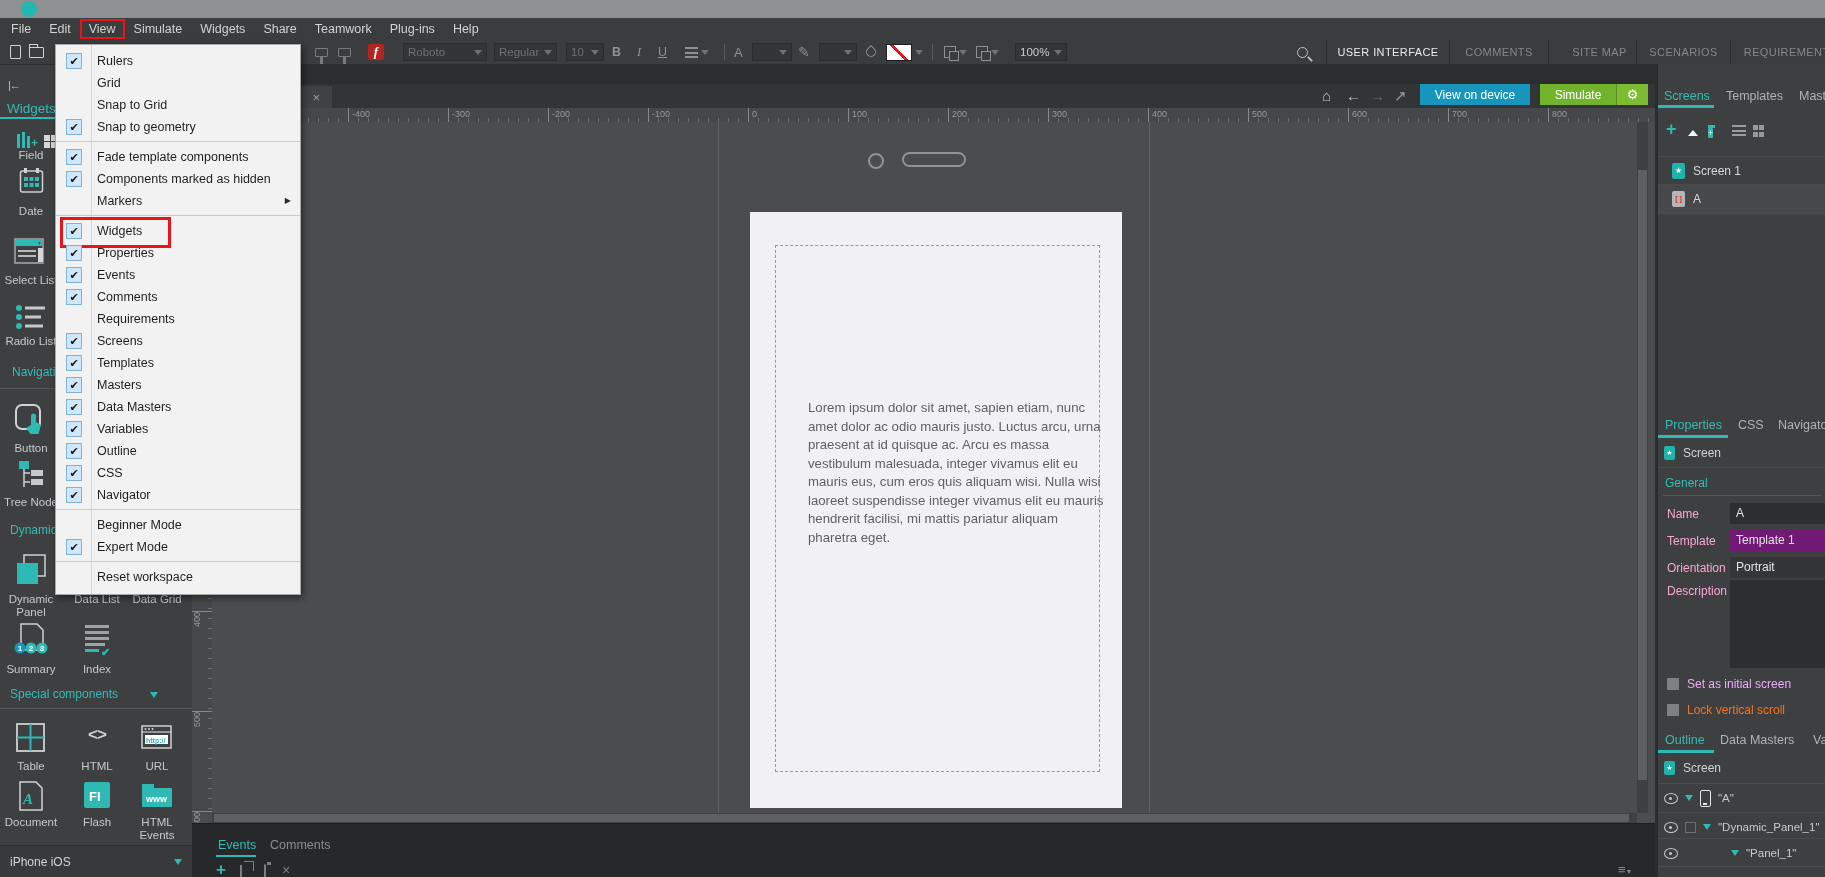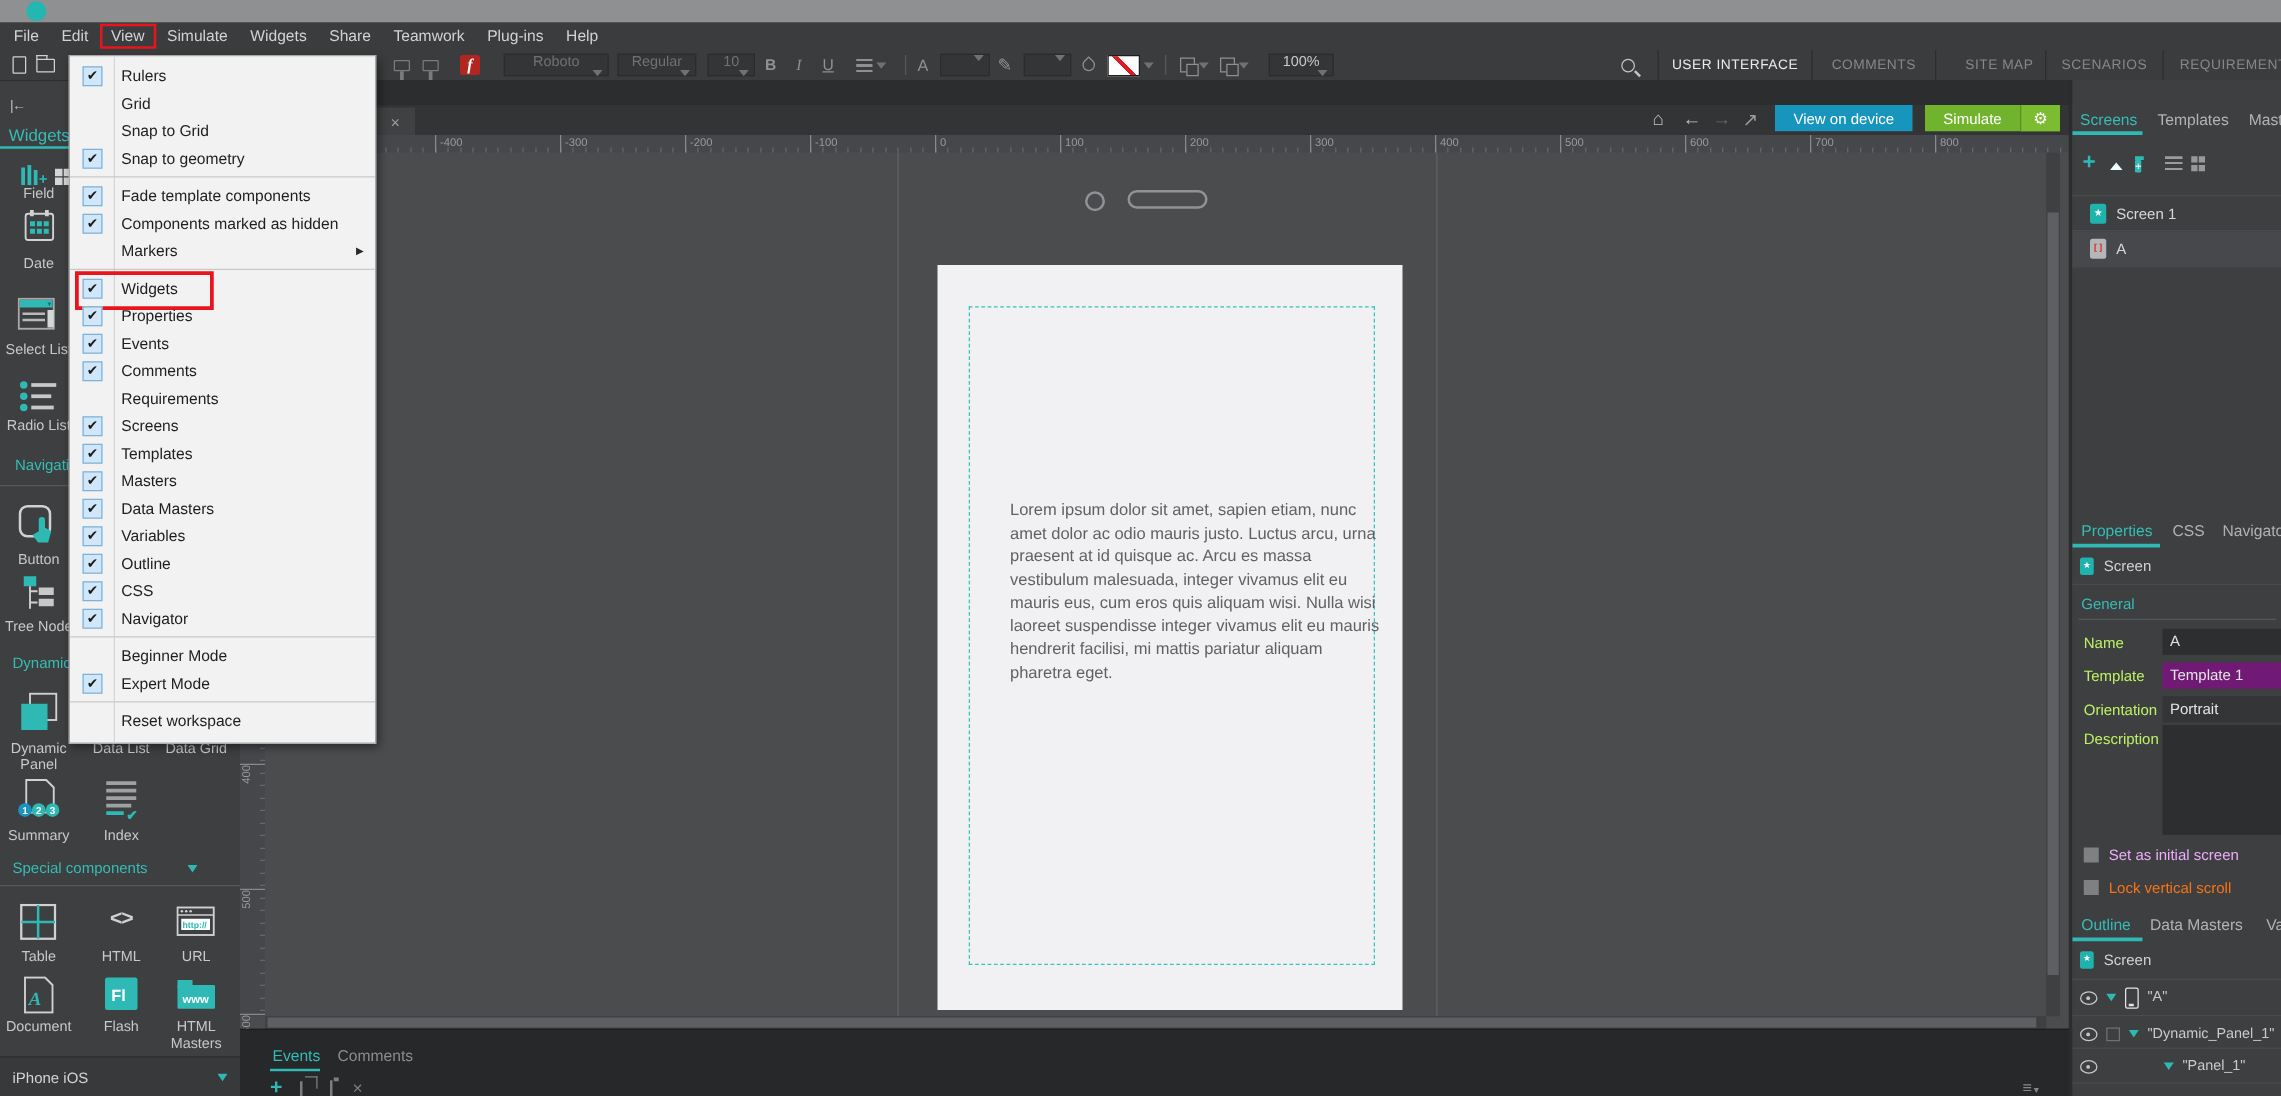--- a/index.html
+++ b/index.html
@@ -27,7 +27,7 @@
   .painter { width:13px; height:9px; border:1.5px solid #797b7d; border-radius:1px; position:relative; }
   .painter::after { content:''; position:absolute; left:4px; top:8px; width:3px; height:7px; background:#797b7d; }
   .fbox { width:16px; height:16px; background:#b2261f; color:#fff; font-family:"Liberation Serif",serif; font-style:italic; font-weight:bold; font-size:13px; text-align:center; line-height:16px; border-radius:2px; }
-  .ddbox { background:#333537; height:18px; border:1px solid #2a2c2e; color:#6f7173; font-size:11.5px; display:flex; align-items:center; padding:0 4px;flex-direction:column; }
+  .ddbox { background:#333537; height:18px; border:1px solid #2a2c2e; color:#6f7173; font-size:11.5px; display:flex; align-items:center; padding:0 4px; }
   .ddbox .dd { margin-left:auto; }
   .dd { width:0; height:0; border-left:4px solid transparent; border-right:4px solid transparent; border-top:5px solid #6f7173; display:inline-block; }
   .tbtn { font-size:12.5px; color:#8e9092; }

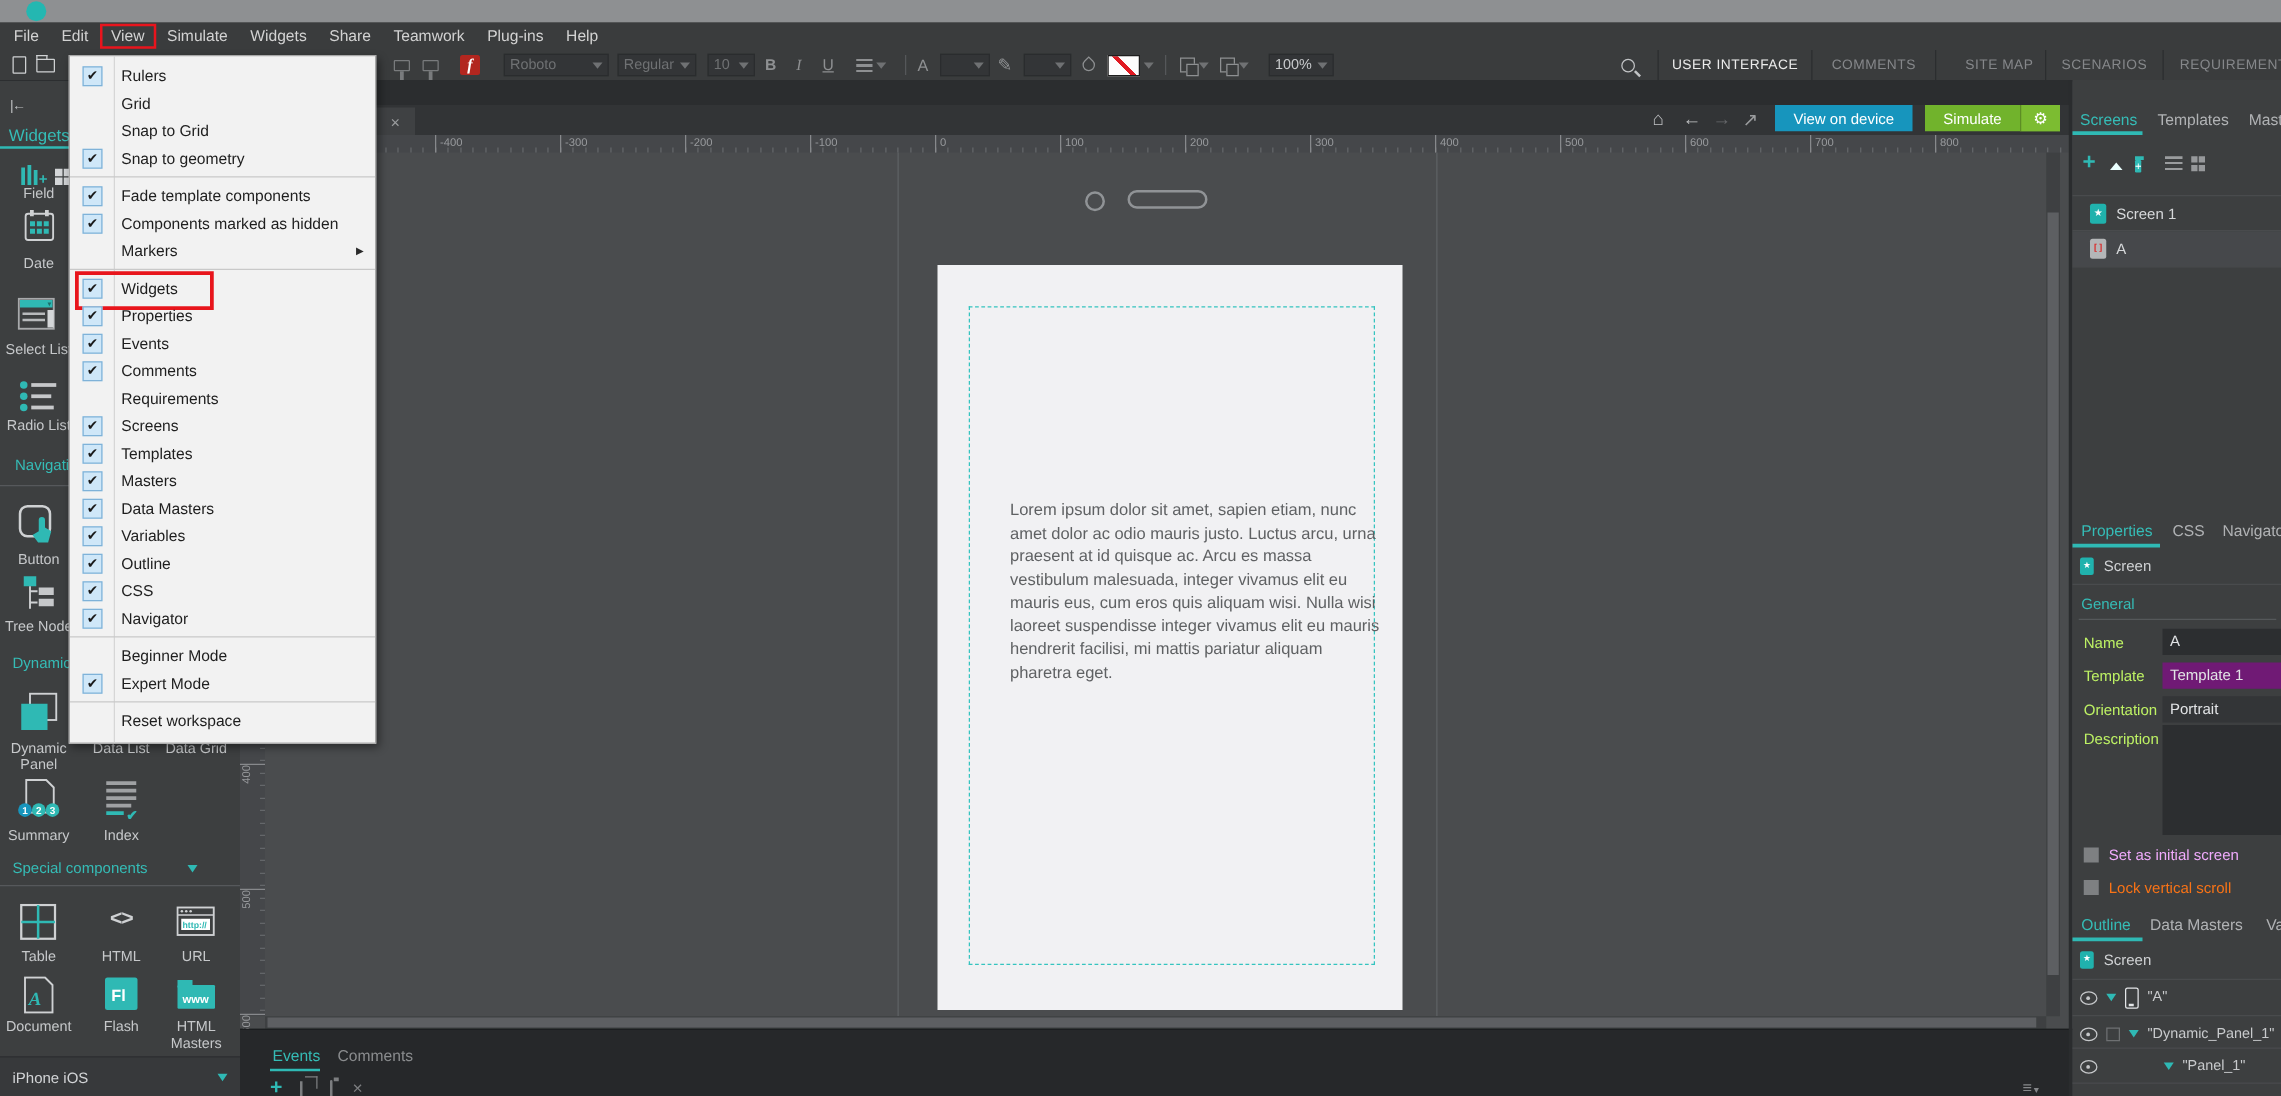--- a/index.html
+++ b/index.html
@@ -126,7 +126,7 @@
   .imgic::after { content:''; position:absolute; left:2px; bottom:2px; width:0; height:0; border-left:5px solid transparent; border-right:5px solid transparent; border-bottom:6px solid #eafffe; }
   .foldic { width:16px; height:12px; background:#2fb9b4; border-radius:1px; position:relative; color:#fff; font-size:9px; text-align:center; line-height:12px; }
   .foldic::before { content:''; position:absolute; left:0; top:-3px; width:7px; height:3px; background:#2fb9b4; }
-  .flabel { color:#bef264; font-size:12px; }
+  .flabel { color:#f9a8d4; font-size:12px; }
   .fvalue { background:#2c2e30; color:#e2e4e6; font-size:12px; padding:3px 6px; position:absolute; left:72px; width:95px; height:21px; }
   .csq { width:12px; height:12px; background:#7e8082; display:inline-block; }
   .eye { width:14px; height:12px; position:relative; display:inline-block; }

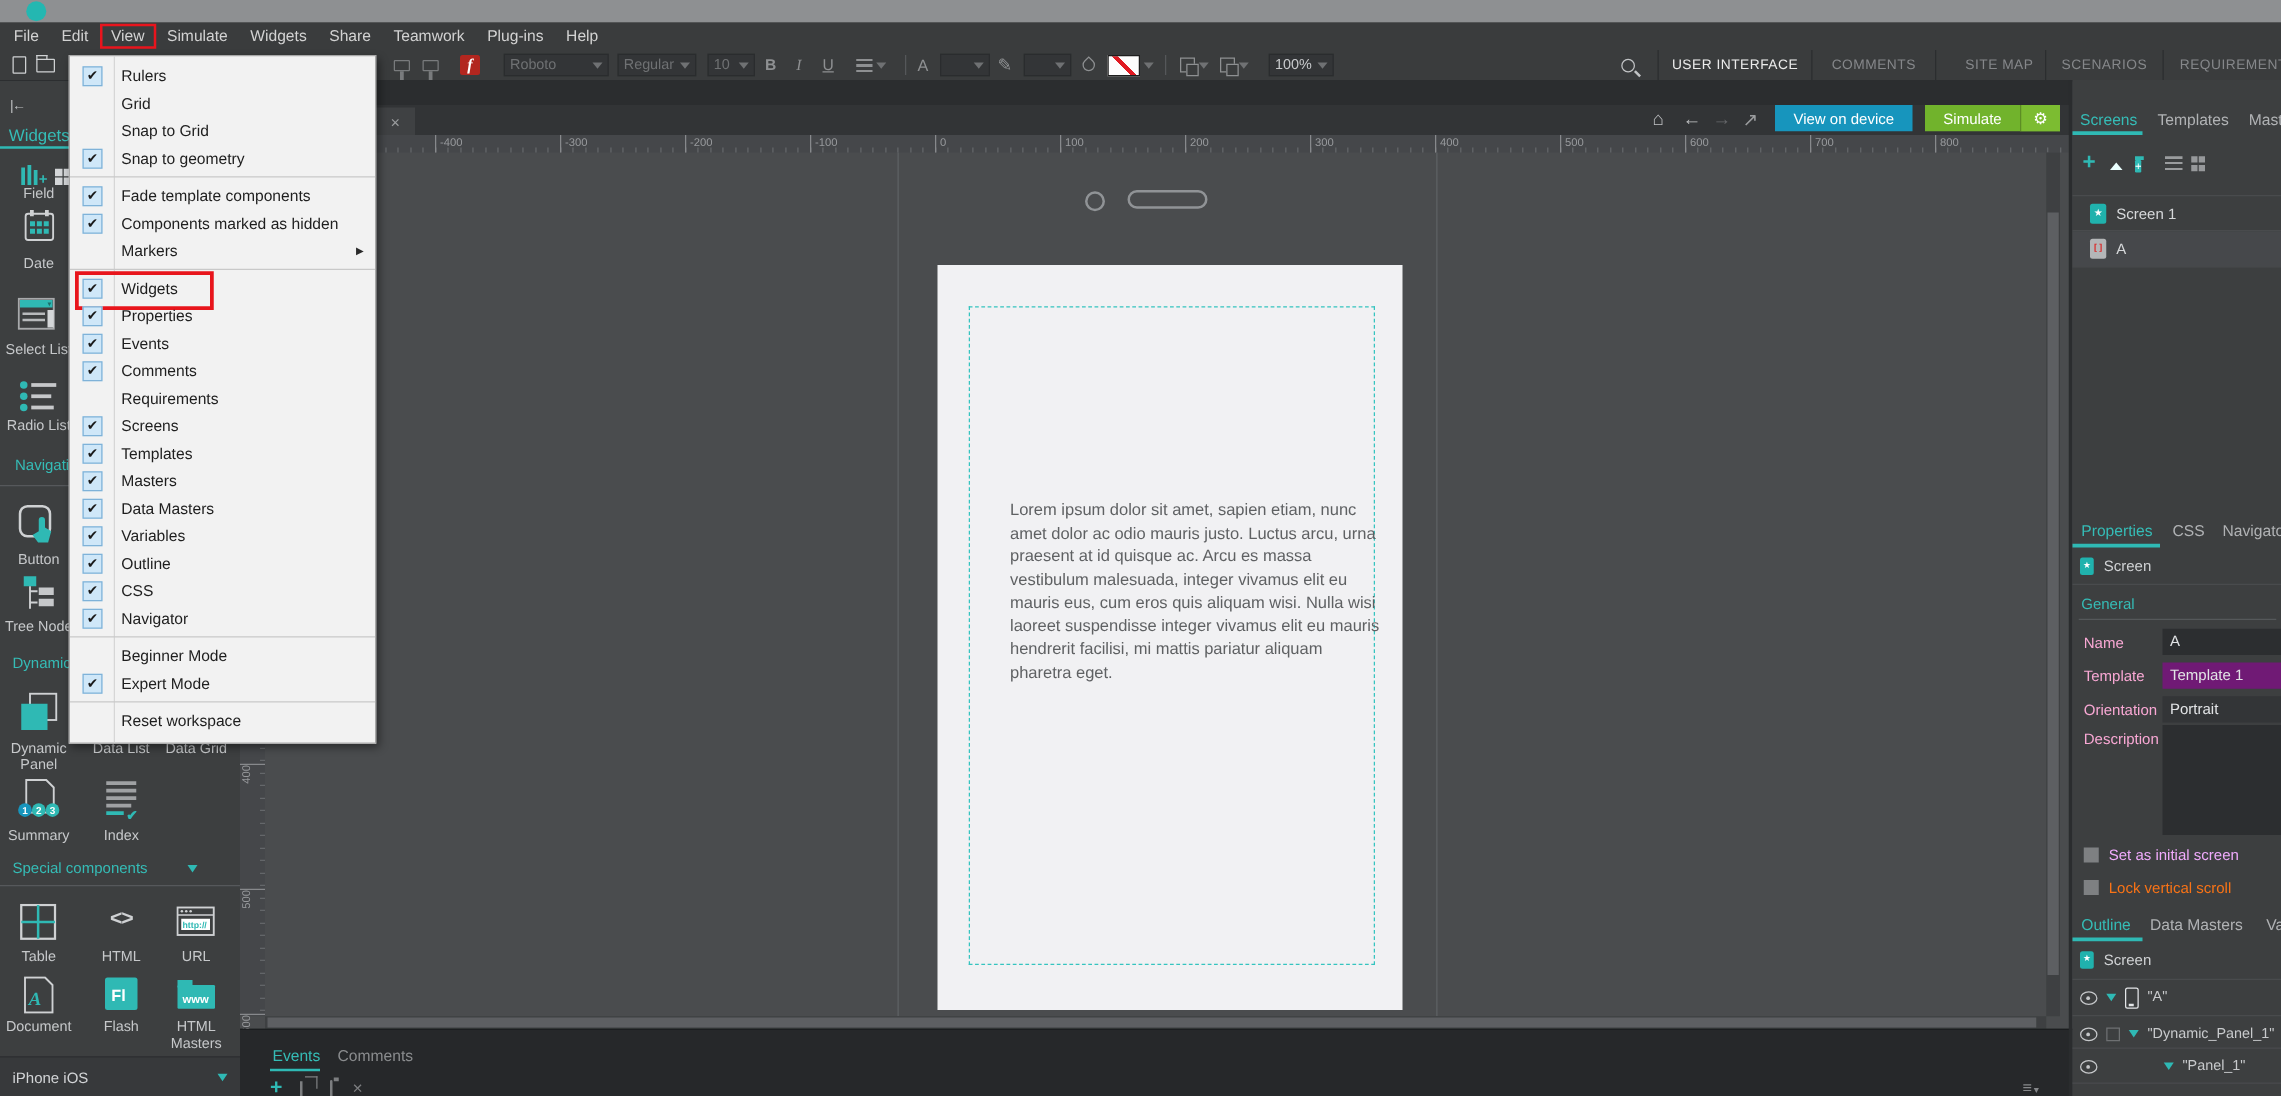--- a/index.html
+++ b/index.html
@@ -460,7 +460,7 @@
         <text x="5" y="21" fill="#fff" font-size="9" font-weight="bold">www</text>
       </svg>
   </div>
-  <div class="abs wlabel" style="left:126px; top:751px; width:62px;">HTML Masters</div>
+  <div class="abs wlabel" style="left:126px; top:751px; width:62px;">HTML Events</div>
 
   <div class="abs devicebar">
     <span>iPhone iOS</span>

